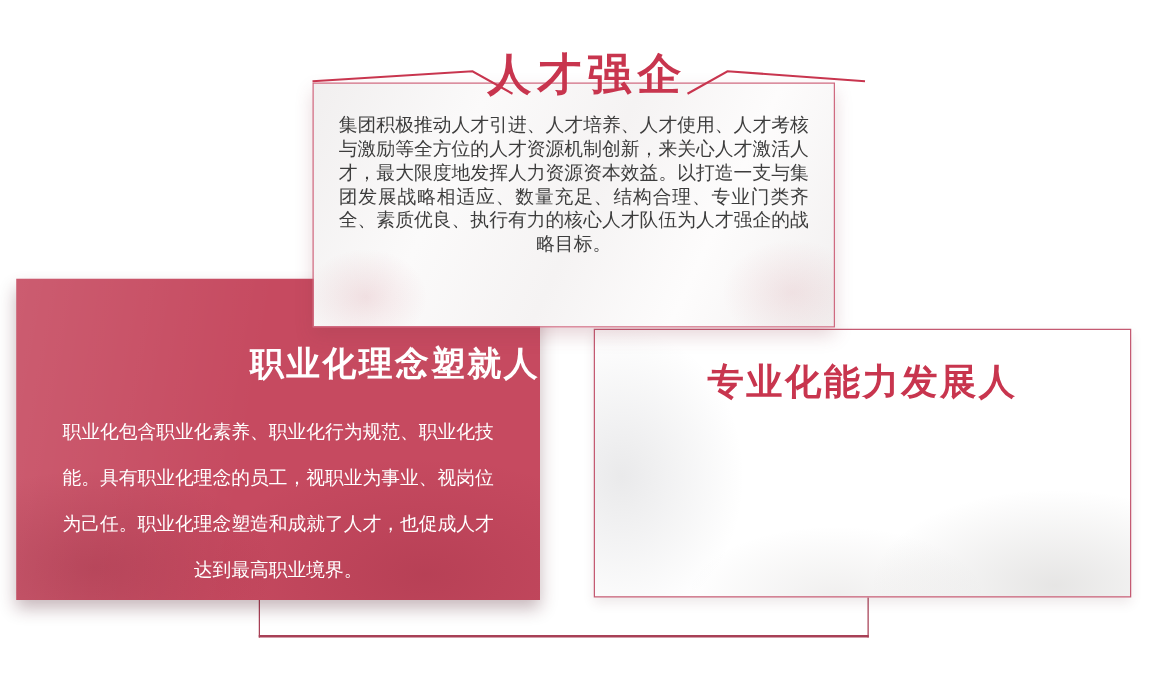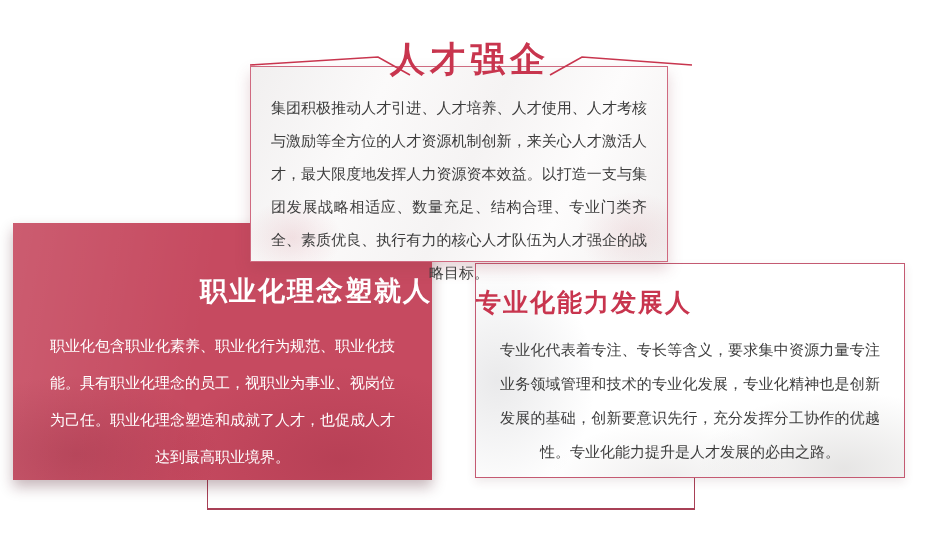--- a/index.html
+++ b/index.html
@@ -28,7 +28,7 @@
     box-shadow:0 7px 14px rgba(140,60,75,.22);
   }
   .intro-text {
-    margin:24px 20px 0; font-size:15px; line-height:33px; color:#3d3d3d;
+    margin:24px 20px 0; font-size:15px; line-height:19px; color:#3d3d3d;
     text-align:justify; text-align-last:center;
   }
 

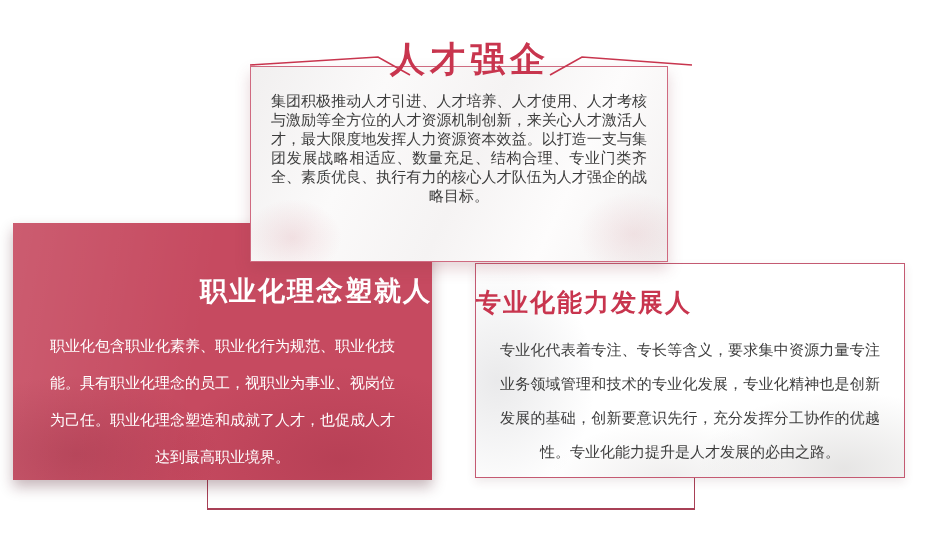--- a/index.html
+++ b/index.html
@@ -70,8 +70,8 @@
     box-shadow:0 4px 9px rgba(90,40,50,.10);
   }
   .card-light .card-title {
-    padding-top:22px; text-align:left;
-    font-size:25px; font-weight:bold; letter-spacing:2px; color:#c8354e;
+    padding-top:22px; text-align:center;
+    font-size:29px; font-weight:bold; letter-spacing:2px; color:#c8354e;
   }
   .card-light .card-body {
     margin:14px 24px 0; font-size:15px; line-height:34px; color:#3d3d3d;

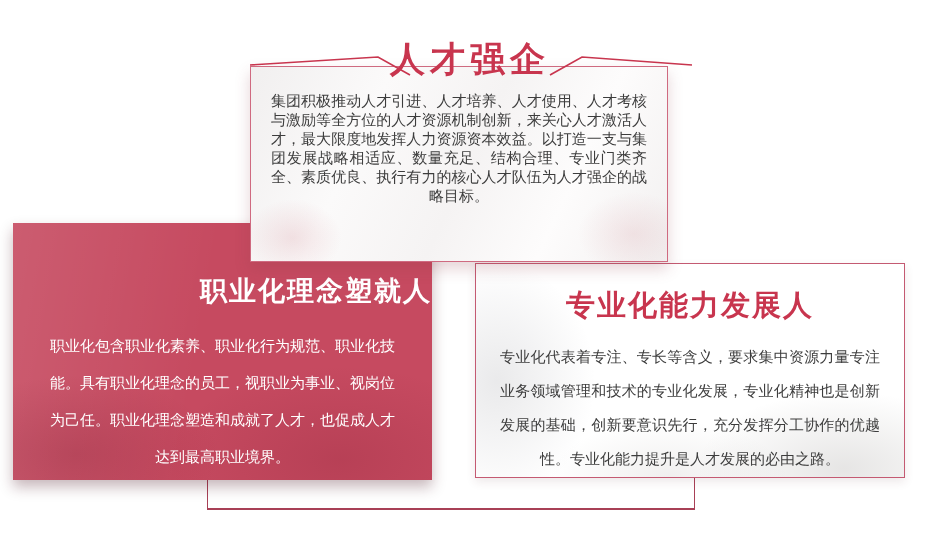--- a/index.html
+++ b/index.html
@@ -103,7 +103,6 @@
 
   <div class="card-light">
     <h2 class="card-title">专业化能力发展人</h2>
-    <p class="card-body">专业化代表着专注、专长等含义，要求集中资源力量专注业务领域管理和技术的专业化发展，专业化精神也是创新发展的基础，创新要意识先行，充分发挥分工协作的优越性。专业化能力提升是人才发展的必由之路。</p>
   </div>
 
 </div>

